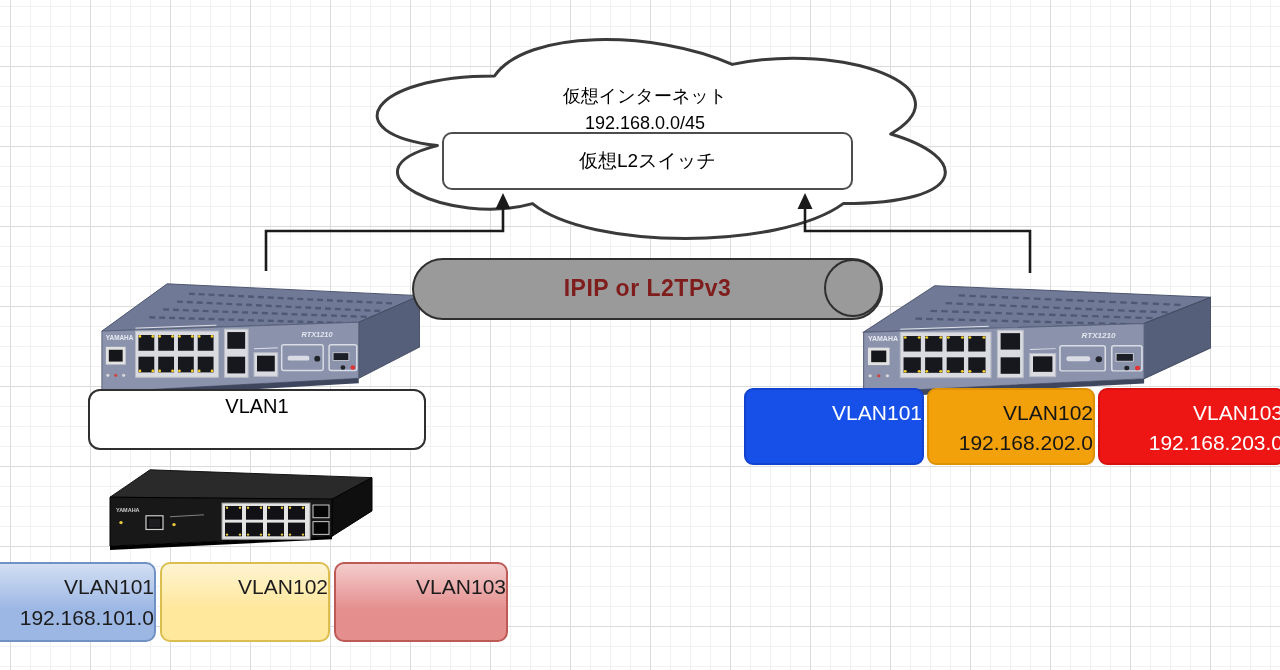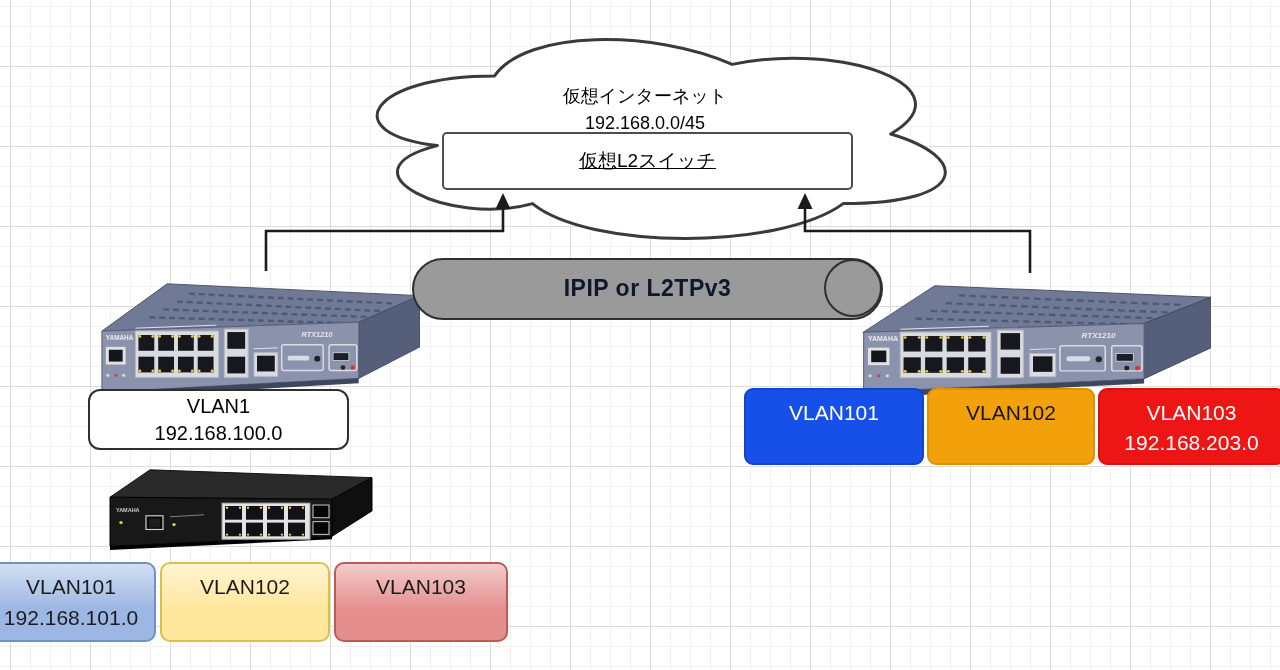--- a/index.html
+++ b/index.html
@@ -25,8 +25,8 @@
   .cloud-text{left:445px;top:83px;width:400px;font-size:18px;color:#000;line-height:27px;}
   .l2box{
     left:442px;top:132px;width:411px;height:58px;background:#fff;
-    border:2px solid #4d4d4d;border-radius:5px;box-sizing:border-box;
-    font-size:19px;color:#000;line-height:53px;text-decoration:underline;
+    border:2px solid #4d4d4d;border-radius:10px;box-sizing:border-box;
+    font-size:19px;color:#000;line-height:53px;
   }
 
   

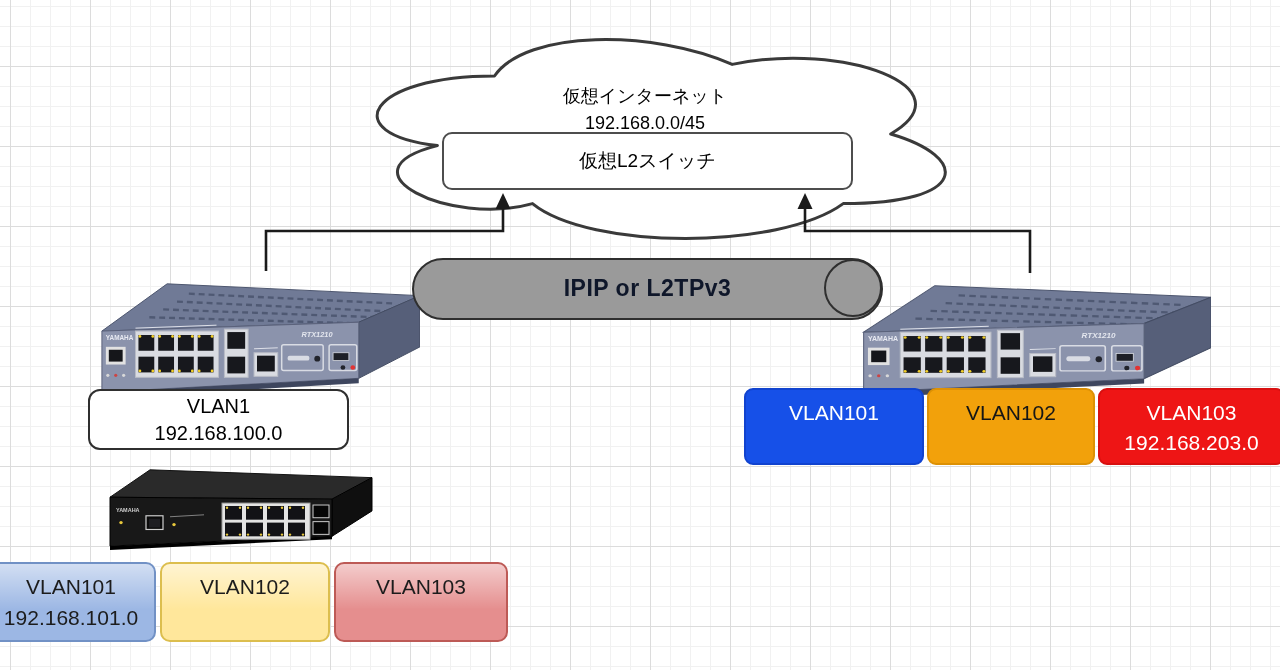--- a/index.html
+++ b/index.html
@@ -221,7 +221,7 @@
 
   <div class="abs tunnel" style="background-color: rgb(154, 154, 154); border-color: rgb(47, 47, 47);">
     <div class="tunnel-cap" style="background-color: rgb(154, 154, 154); border-color: rgb(47, 47, 47);"></div>
-    <div class="tunnel-label" style="color: #0f172a;">IPIP or L2TPv3</div>
+    <div class="tunnel-label" style="color: #7f1d1d;">IPIP or L2TPv3</div>
   </div>
 
   <div class="abs ctext vlan1" style="background-color: rgb(255, 255, 255); border-color: rgb(47, 47, 47); color: rgb(0, 0, 0);">

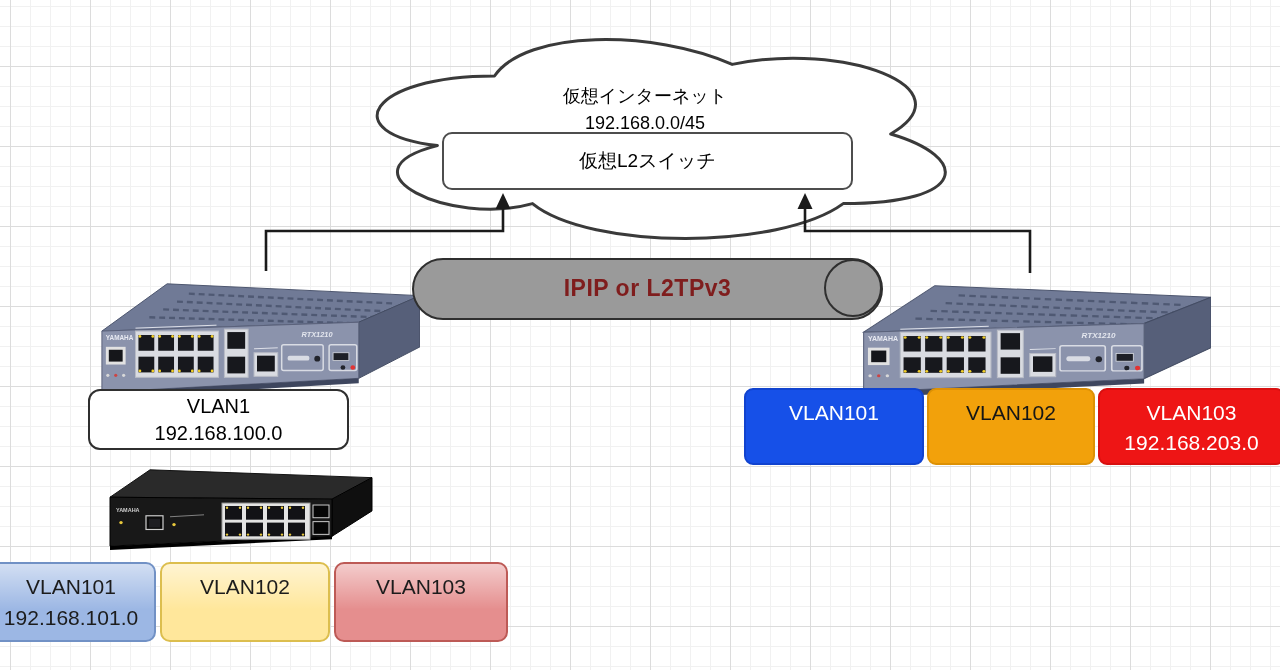--- a/index.html
+++ b/index.html
@@ -45,7 +45,7 @@
 
   
   .vlan1{
-    left:88px;top:389px;width:261px;height:61px;background:#fff;
+    left:88px;top:389px;width:338px;height:61px;background:#fff;
     border:2.5px solid #2f2f2f;border-radius:12px;box-sizing:border-box;
     font-size:20px;line-height:27px;padding-top:2px;
   }

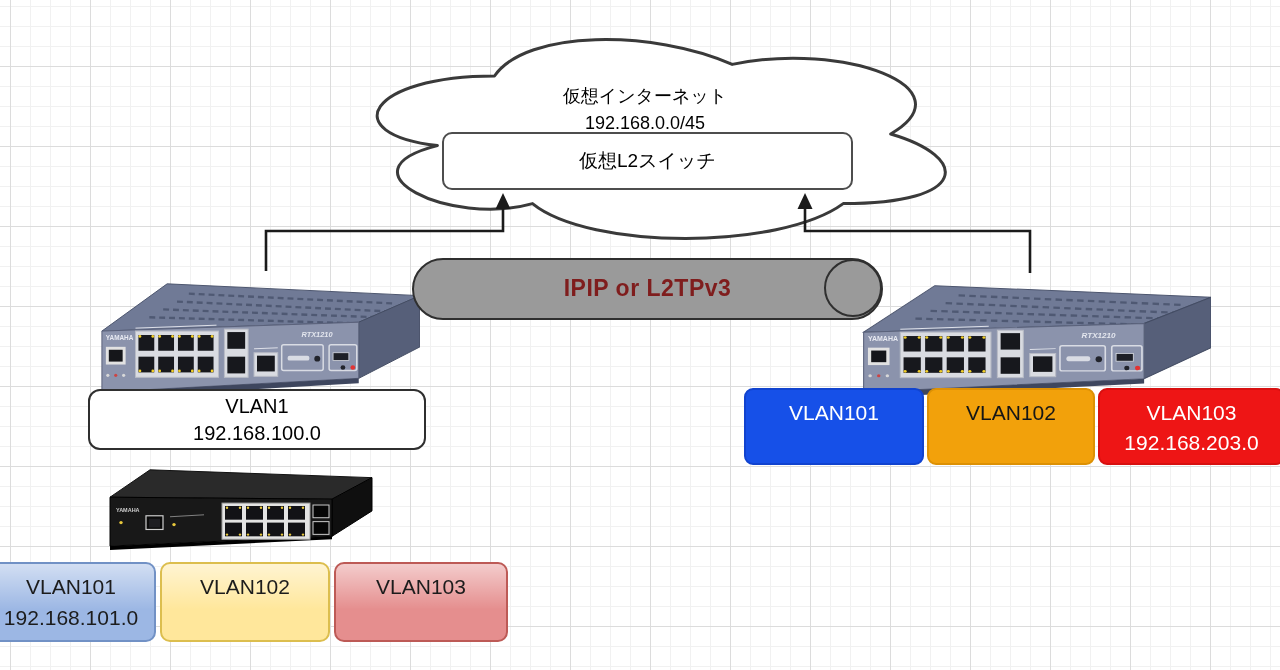--- a/index.html
+++ b/index.html
@@ -53,7 +53,7 @@
   
   .chip{
     box-sizing:border-box;border-radius:10px;border:2px solid transparent;
-    text-align:center;
+    text-align:right;
   }
   .chip .l1,.chip .l2{display:block;}
   .chip-left{top:562px;height:80px;font-size:21px;line-height:31px;padding-top:7px;

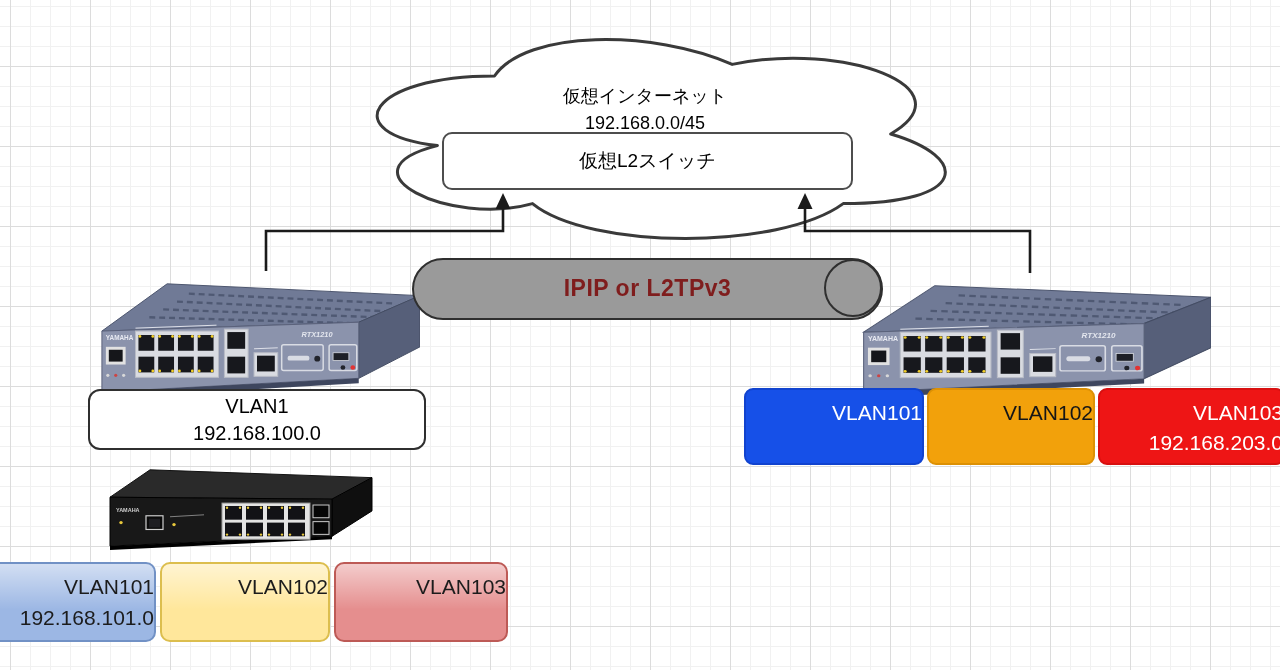--- a/index.html
+++ b/index.html
@@ -226,7 +226,6 @@
 
   <div class="abs ctext vlan1" style="background-color: rgb(255, 255, 255); border-color: rgb(47, 47, 47); color: rgb(0, 0, 0);">
     <div>VLAN1</div>
-    <div>192.168.100.0</div>
   </div>
 
   <svg class="abs" style="left:104px;top:462px;" width="272" height="88" viewBox="0 0 272 90" preserveAspectRatio="none">

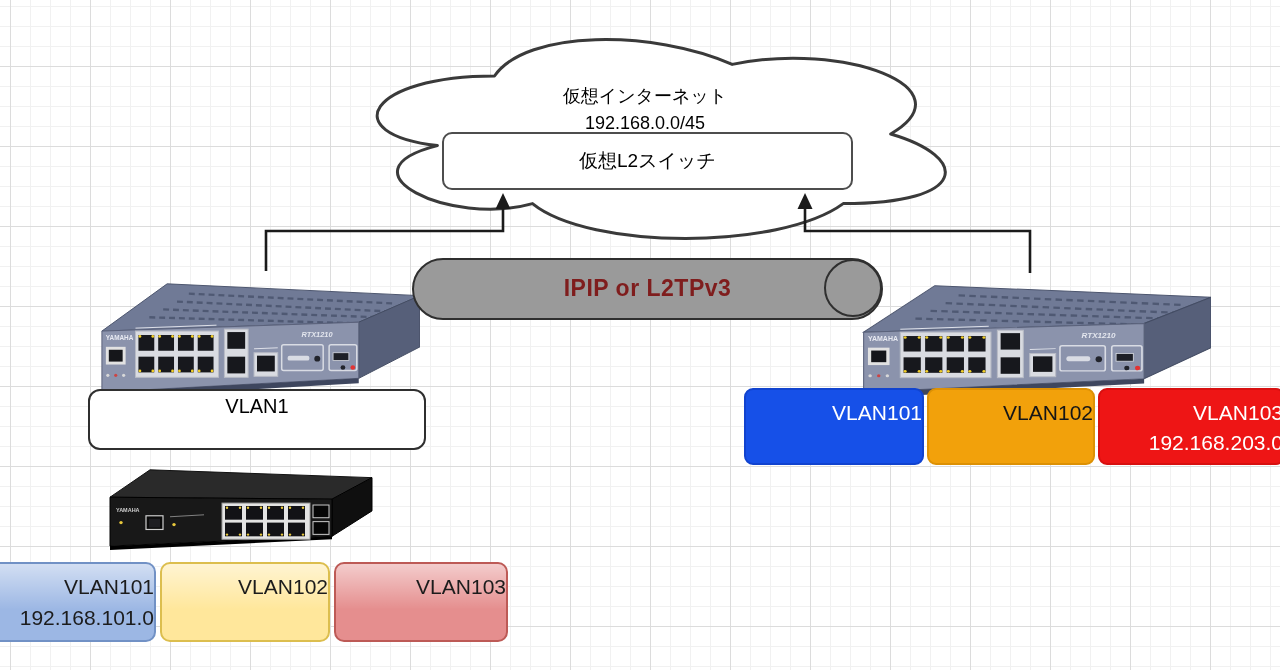--- a/index.html
+++ b/index.html
@@ -288,6 +288,7 @@
   </div>
   <div class="abs chip chip-right" style="left: 927px; width: 168px; background-color: rgb(242, 161, 11); border-color: rgb(221, 145, 4); color: rgb(22, 22, 22);">
     <span class="l1">VLAN102</span>
+    <span class="l2">192.168.202.0</span>
   </div>
   <div class="abs chip chip-right" style="left: 1098px; width: 187px; background-color: rgb(238, 21, 21); border-color: rgb(216, 16, 16); color: rgb(255, 255, 255);">
     <span class="l1">VLAN103</span>

